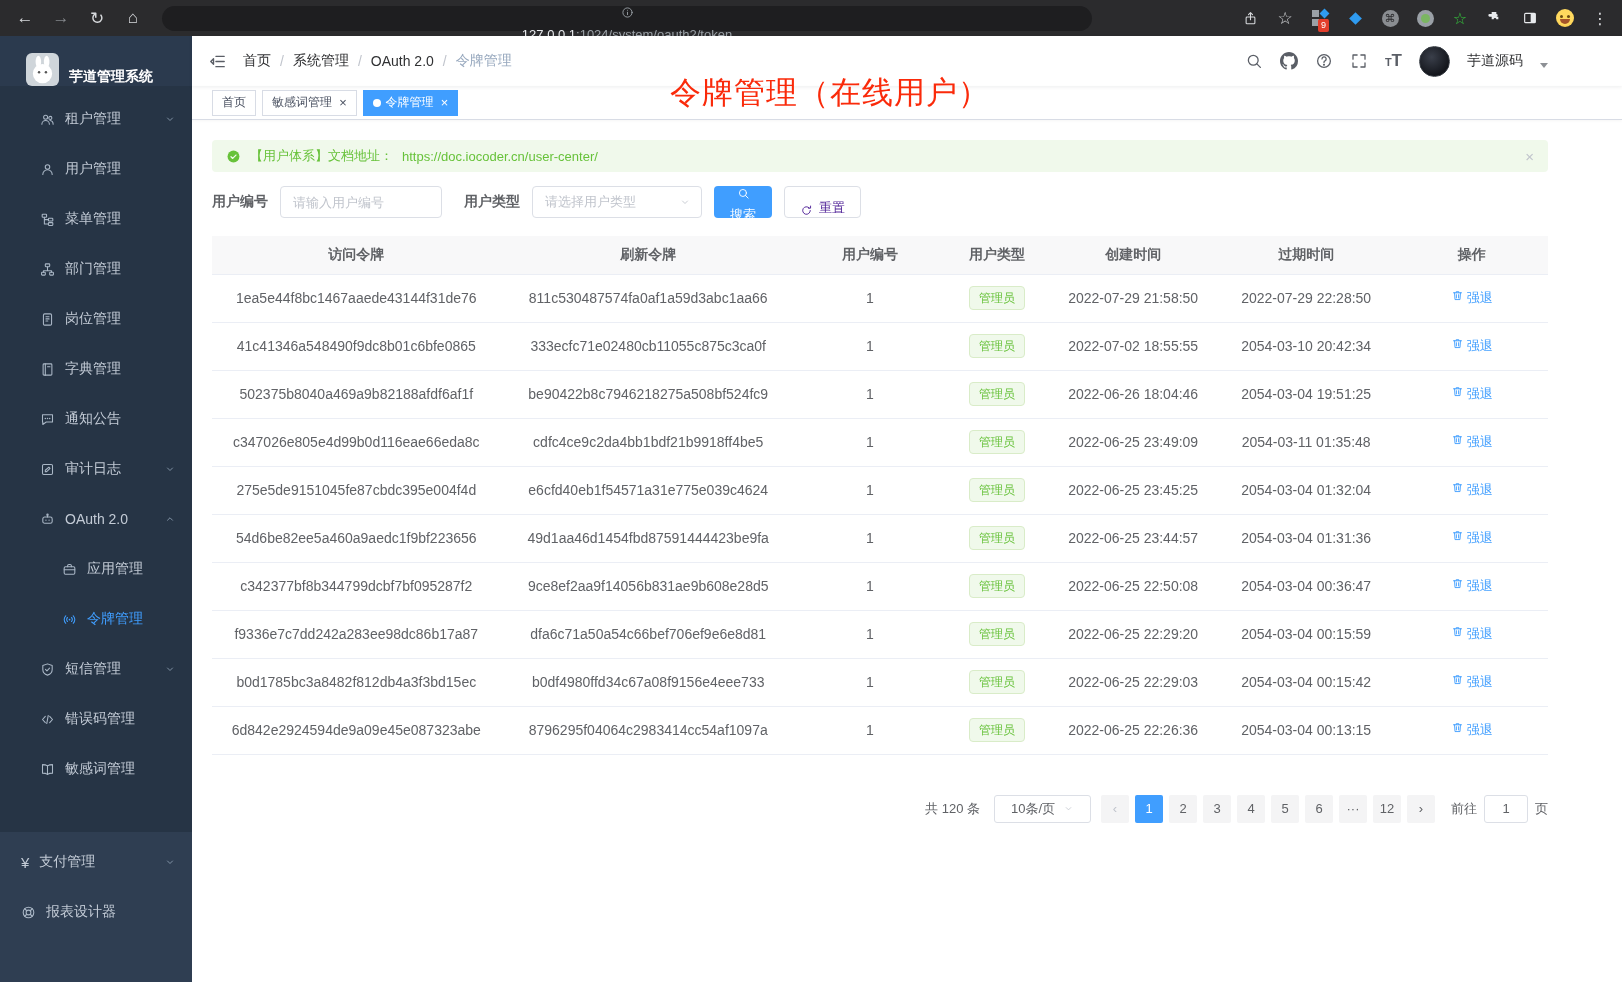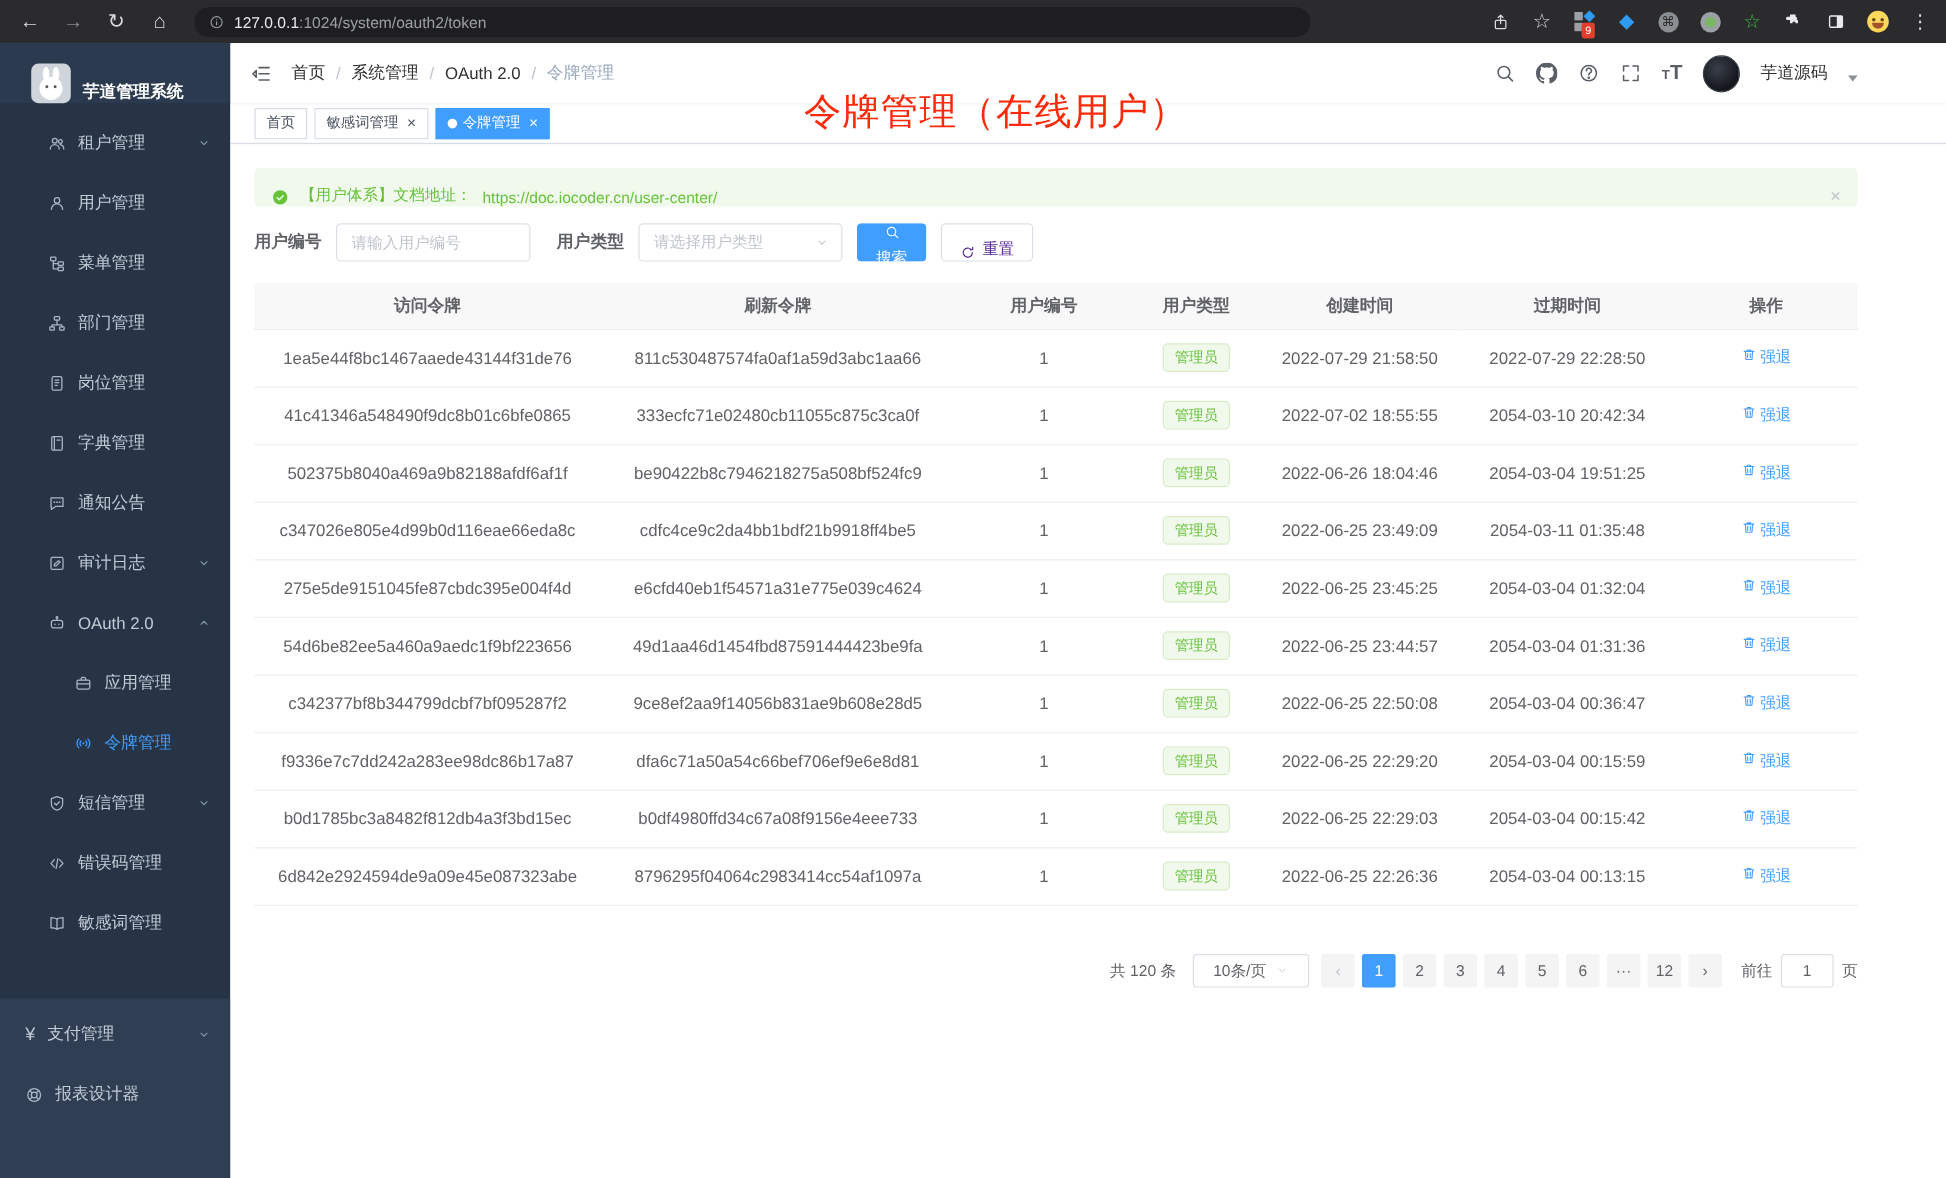--- a/index.html
+++ b/index.html
@@ -13,7 +13,7 @@
   .chrome { height:36px; background:#2b2b2d; display:flex; align-items:center; padding:0 12px; gap:10px; color:#d7d9dc; }
   .nav-btn { width:26px; height:26px; display:flex; align-items:center; justify-content:center; font-size:17px; cursor:pointer; }
   .nav-btn.dim { color:#85888c; }
-  .url-bar { width:930px; height:25px; background:#1e1e20; border-radius:13px; display:flex; align-items:center; gap:8px; padding:0 12px; margin-left:6px; font-size:13px; }
+  .url-bar { width:930px; height:25px; background:#1e1e20; border-radius:13px; display:flex; align-items:center; gap:8px; padding:0 12px; margin-left:6px; font-size:13px;flex-direction:column; }
   .url-bar .icn { width:13px; height:13px; color:#9aa0a6; }
   .url-host { color:#e8eaed; }
   .url-rest { color:#9aa0a6; }

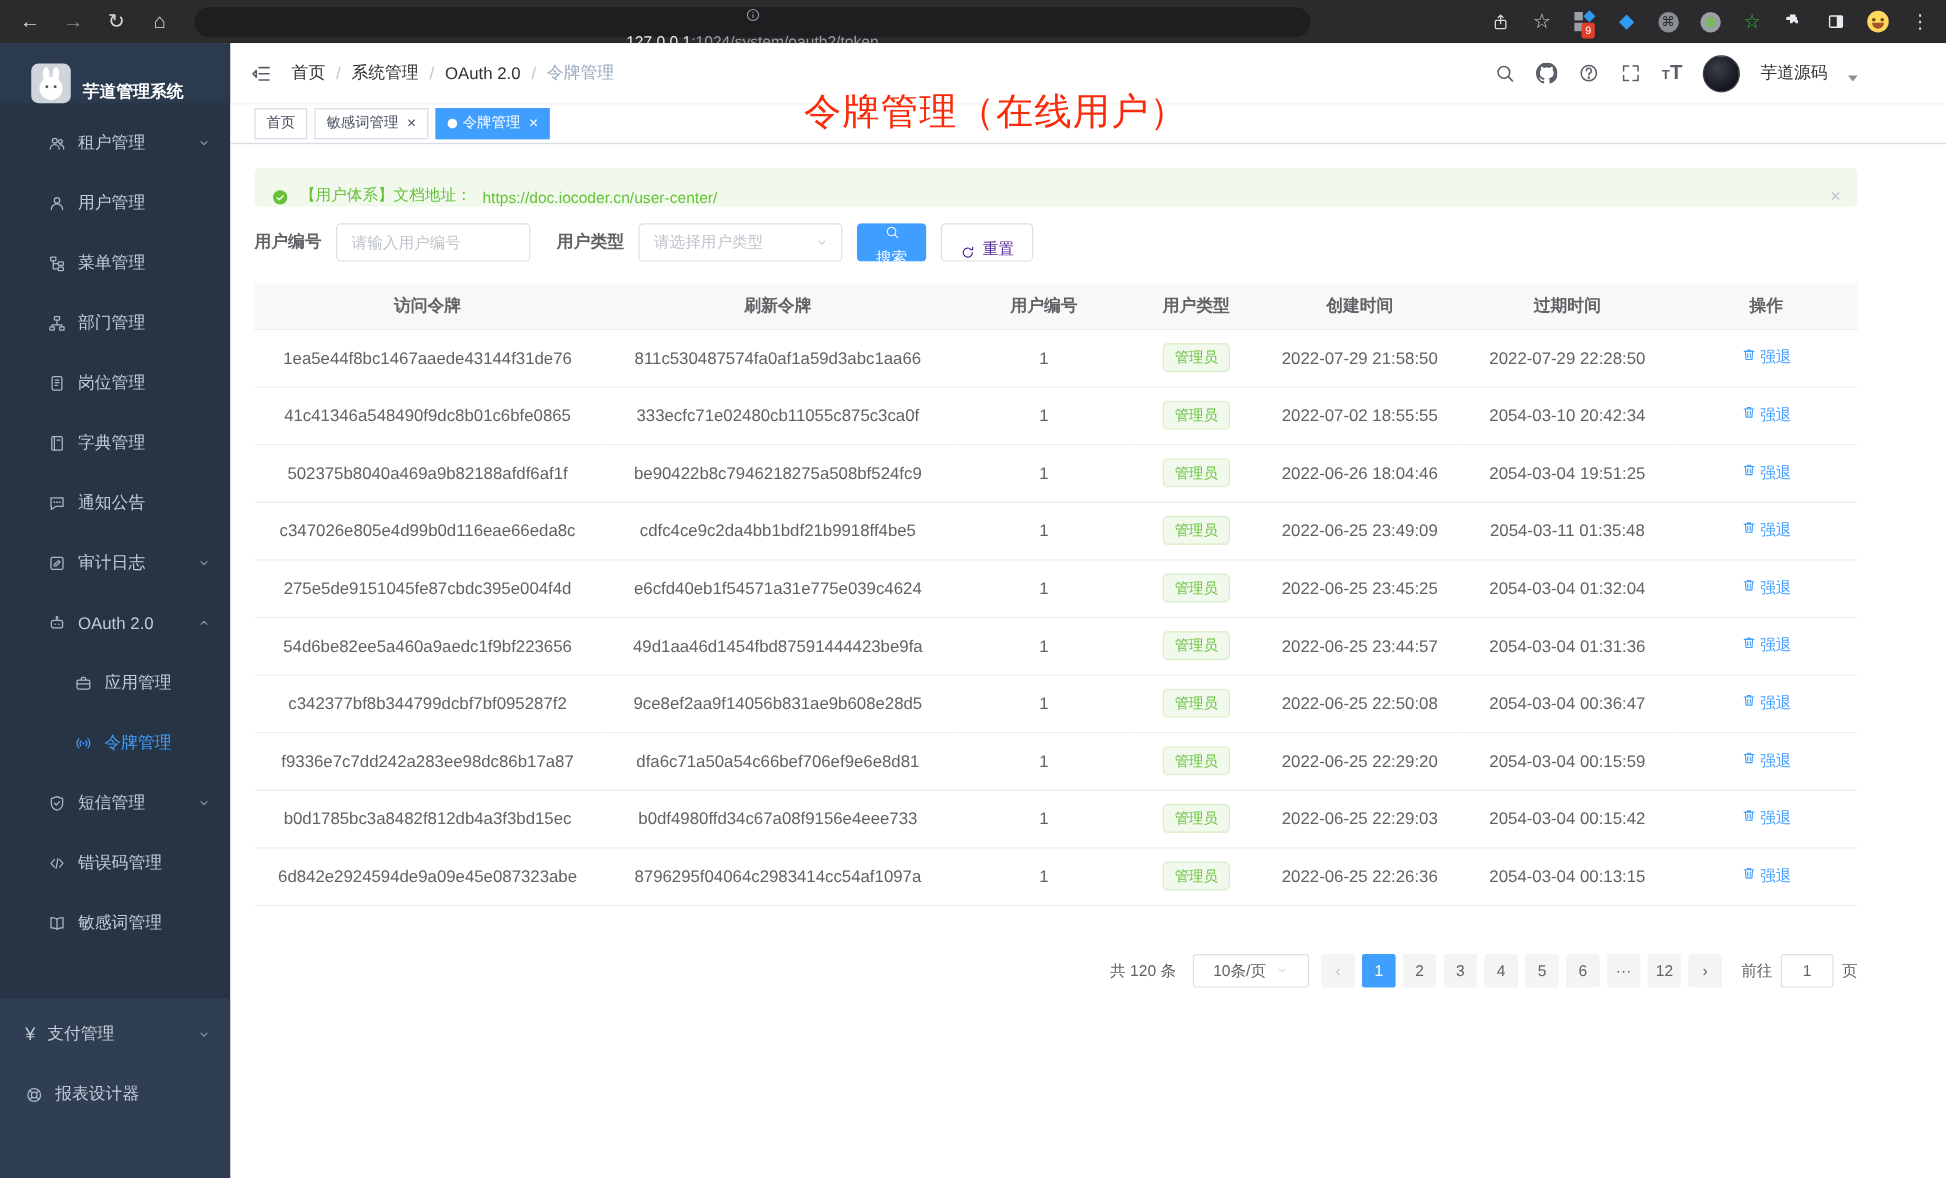--- a/index.html
+++ b/index.html
@@ -78,7 +78,7 @@
 
   .content { padding:20px 74px 0 20px; }
 
-  .alert { height:32px; background:#f0f9eb; border-radius:4px; display:flex; align-items:flex-end; gap:9px; padding:0 14px; color:#67c23a; font-size:13px; }
+  .alert { height:32px; background:#f0f9eb; border-radius:4px; display:flex; align-items:center; gap:9px; padding:0 14px; color:#67c23a; font-size:13px; }
   .alert .icn { width:15px; height:15px; stroke:none; }
   .alert-text { font-weight:400; }
   .alert-link { color:#67c23a; text-decoration:none; cursor:pointer; }

